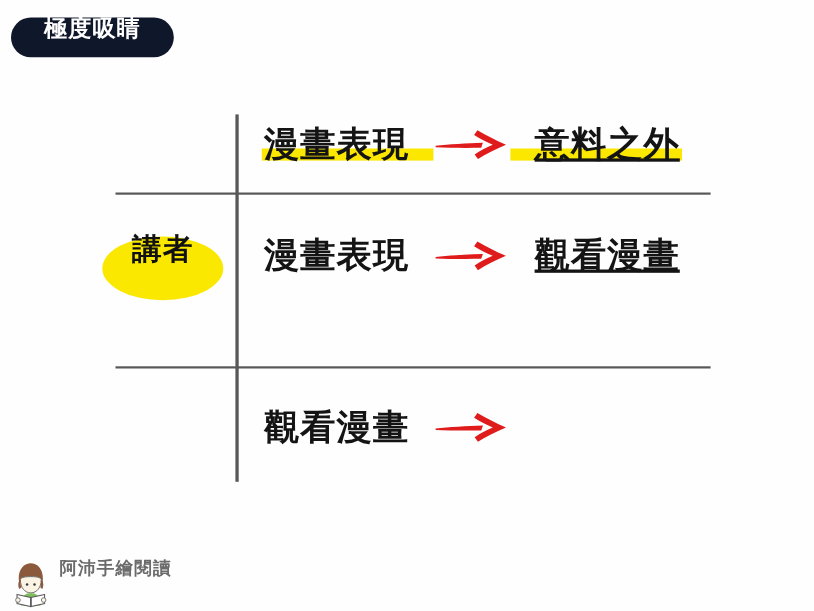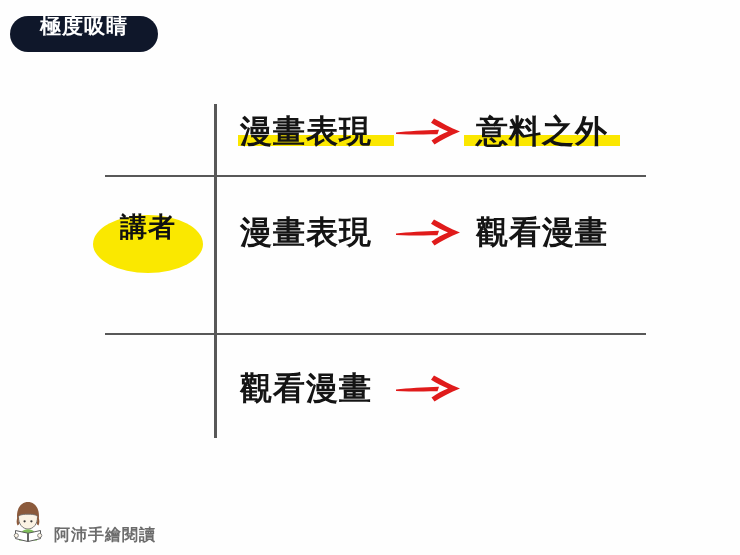--- a/index.html
+++ b/index.html
@@ -121,7 +121,7 @@
     display: inline-block;
   }
   .phrase-left  { width: 152px; text-align: left; }
-  .phrase-right { width: 152px; text-align: center; }
+  .phrase-right { width: 152px; text-align: right; text-decoration: underline; }
 
   .phrase .txt {
     position: relative;

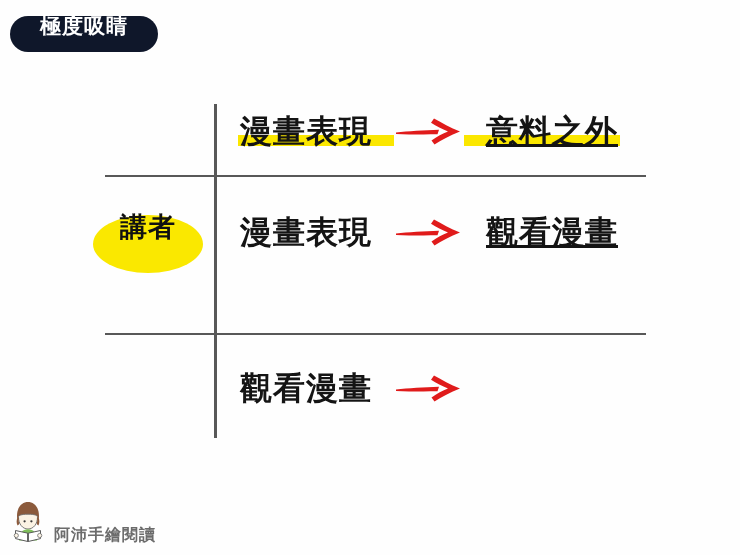--- a/index.html
+++ b/index.html
@@ -152,10 +152,10 @@
   .watermark {
     position: absolute;
     left: 8px;
-    bottom: 12px;
+    bottom: 0;
     height: 46px;
     display: flex;
-    align-items: flex-end;
+    align-items: flex-start;
     gap: 6px;
   }
   .wm-avatar { width: 40px; height: 44px; flex: 0 0 40px; }

